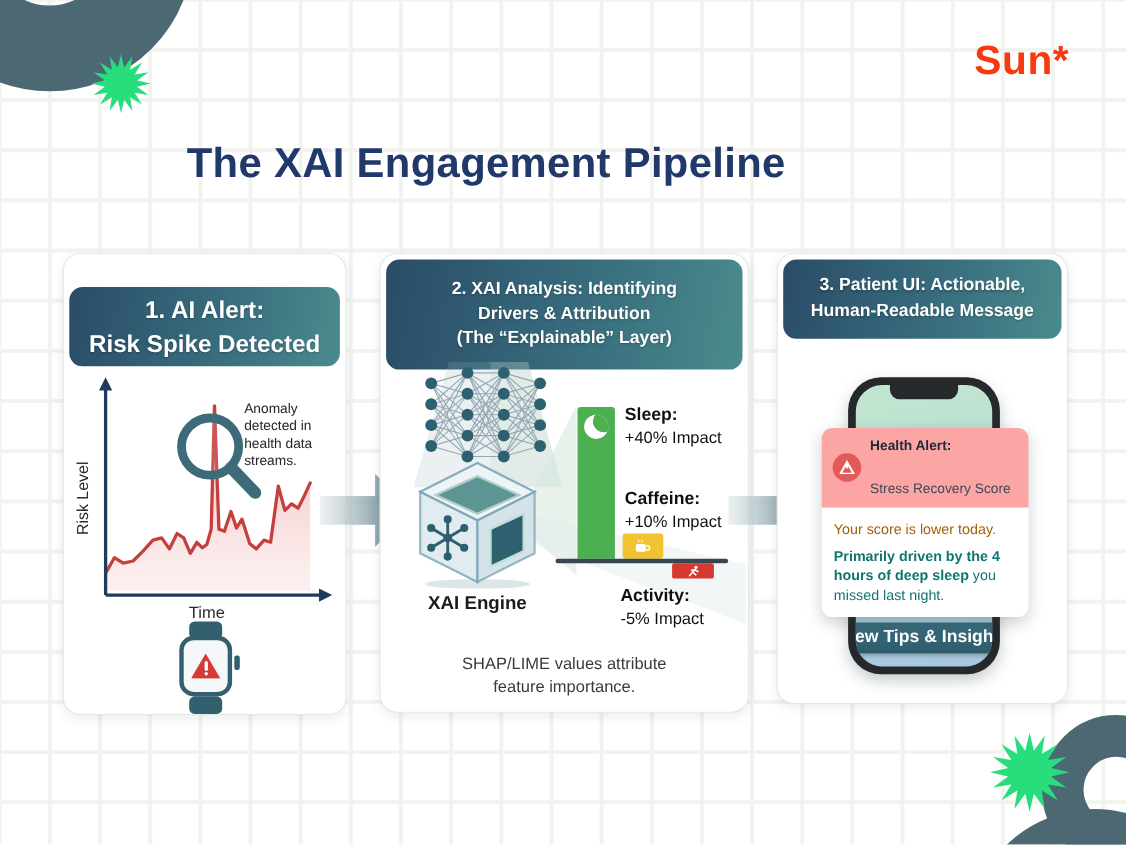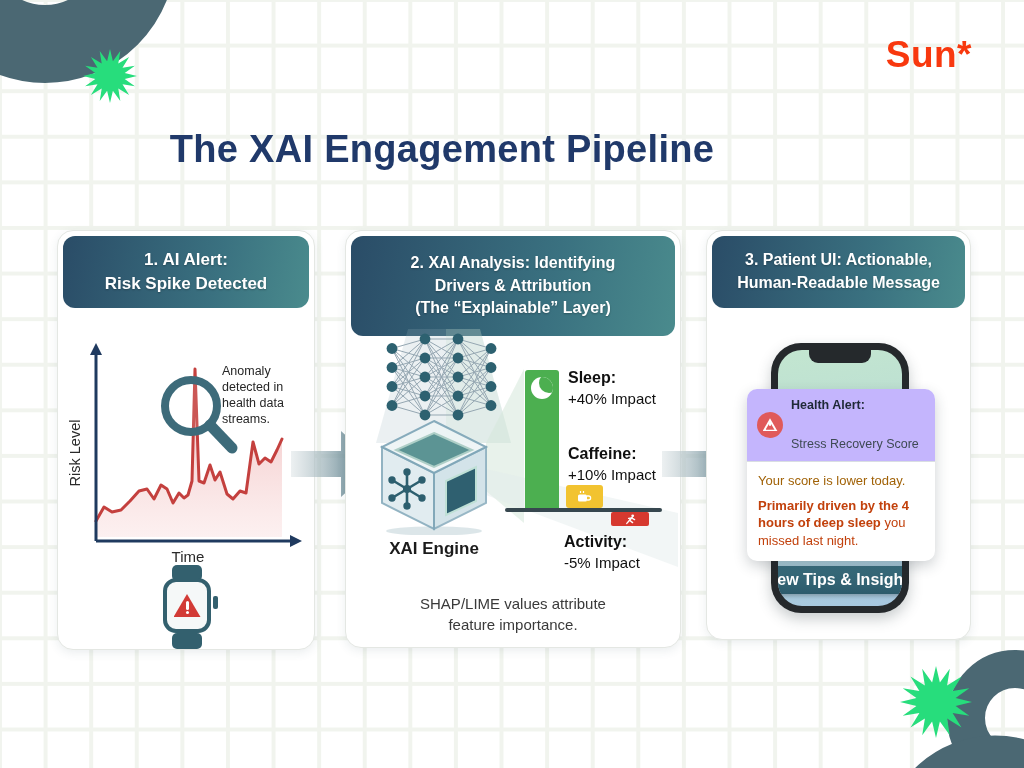--- a/index.html
+++ b/index.html
@@ -146,7 +146,7 @@
   <div class="page-title">The XAI Engagement Pipeline</div>
 
   <div class="card" style="left:57px;top:230px;width:258px;height:420px;">
-    <div class="card-header preline" style="height:72px;font-size:17px;">1. AI Alert:
+    <div class="card-header preline" style="height:72px;font-size:22px;margin-top:25px;">1. AI Alert:
 Risk Spike Detected</div>
 
     <svg class="chart-svg" width="246" height="238" viewBox="0 0 246 238">

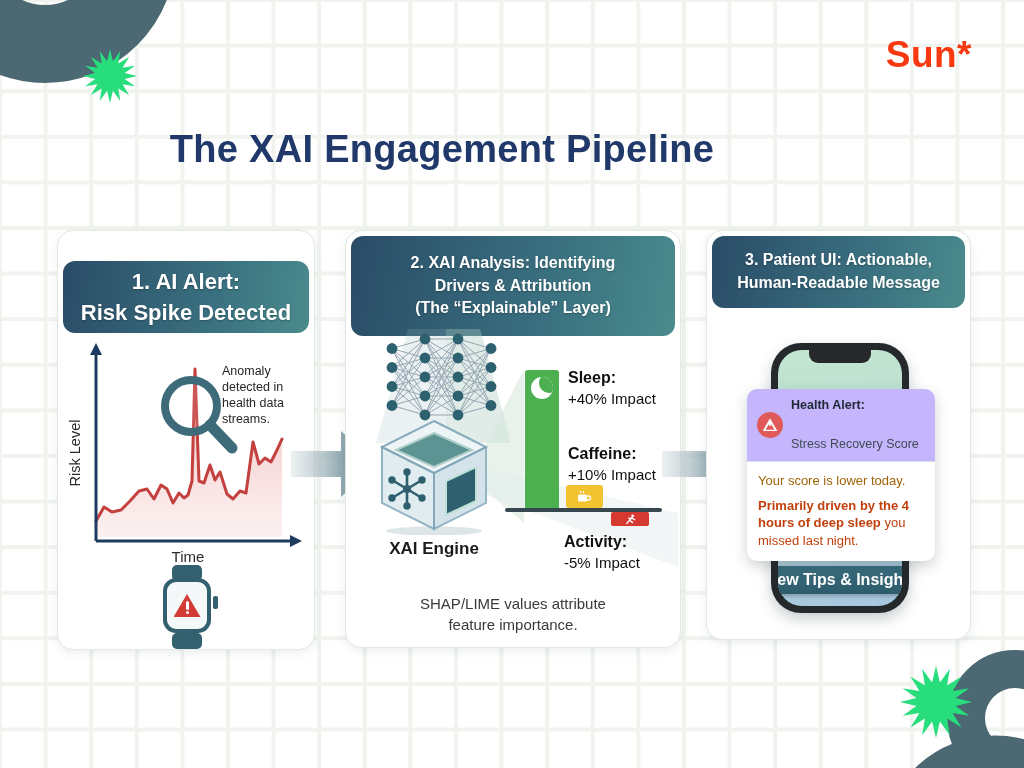--- a/index.html
+++ b/index.html
@@ -110,7 +110,7 @@
   }
   .notif-head {
     display:flex; align-items:center; gap:8px; padding:8px 10px;
-    background:#c4b5fd; border-bottom:1px solid #d9dee2; border-radius:10px 10px 0 0;
+    background:#fca5a5; border-bottom:1px solid #d9dee2; border-radius:10px 10px 0 0;
   }
   .alert-circle {
     flex:0 0 auto; width:26px; height:26px; border-radius:50%; background:#e05a5a;

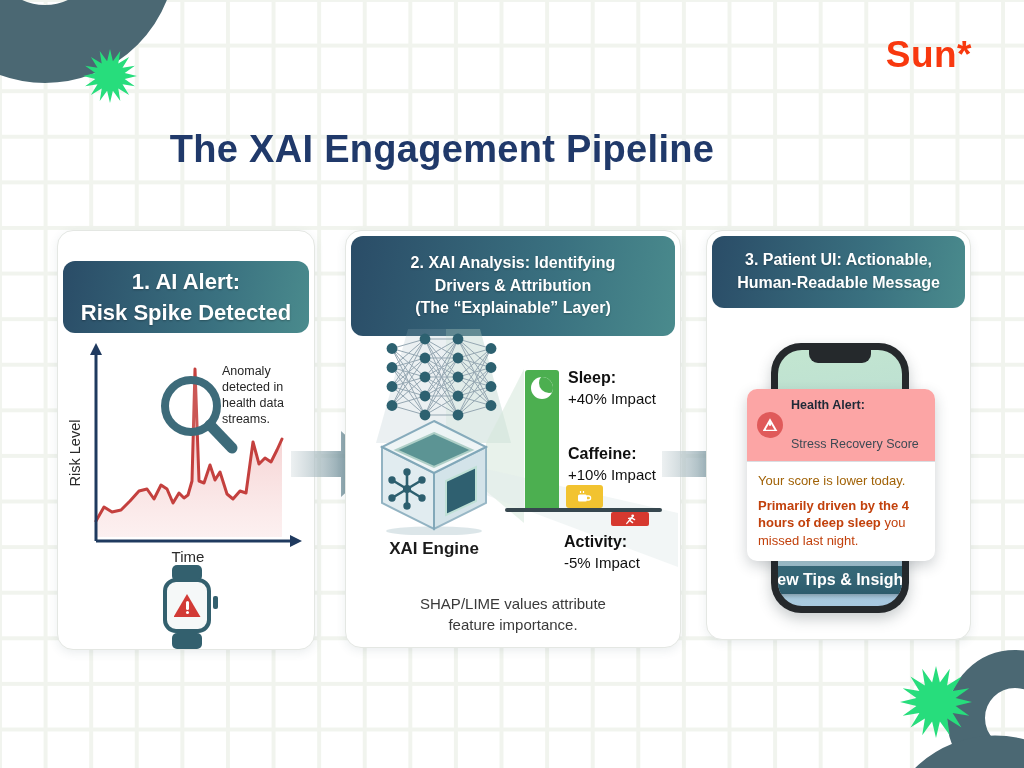--- a/index.html
+++ b/index.html
@@ -123,7 +123,7 @@
   .notif-sub { font-size:12.5px; color:#3e4a54; line-height:1.3;margin-top:23px; }
   .notif-body { padding:9px 11px 12px; }
   .notif-line1 { font-size:13px; color:#a16207; margin:2px 0 9px; }
-  .notif-line2 { font-size:13px; color:#c2410c; line-height:1.35; }
+  .notif-line2 { font-size:13px; color:#0f766e; line-height:1.35; }
 
   .arrow-svg { position:absolute; }
 </style>

